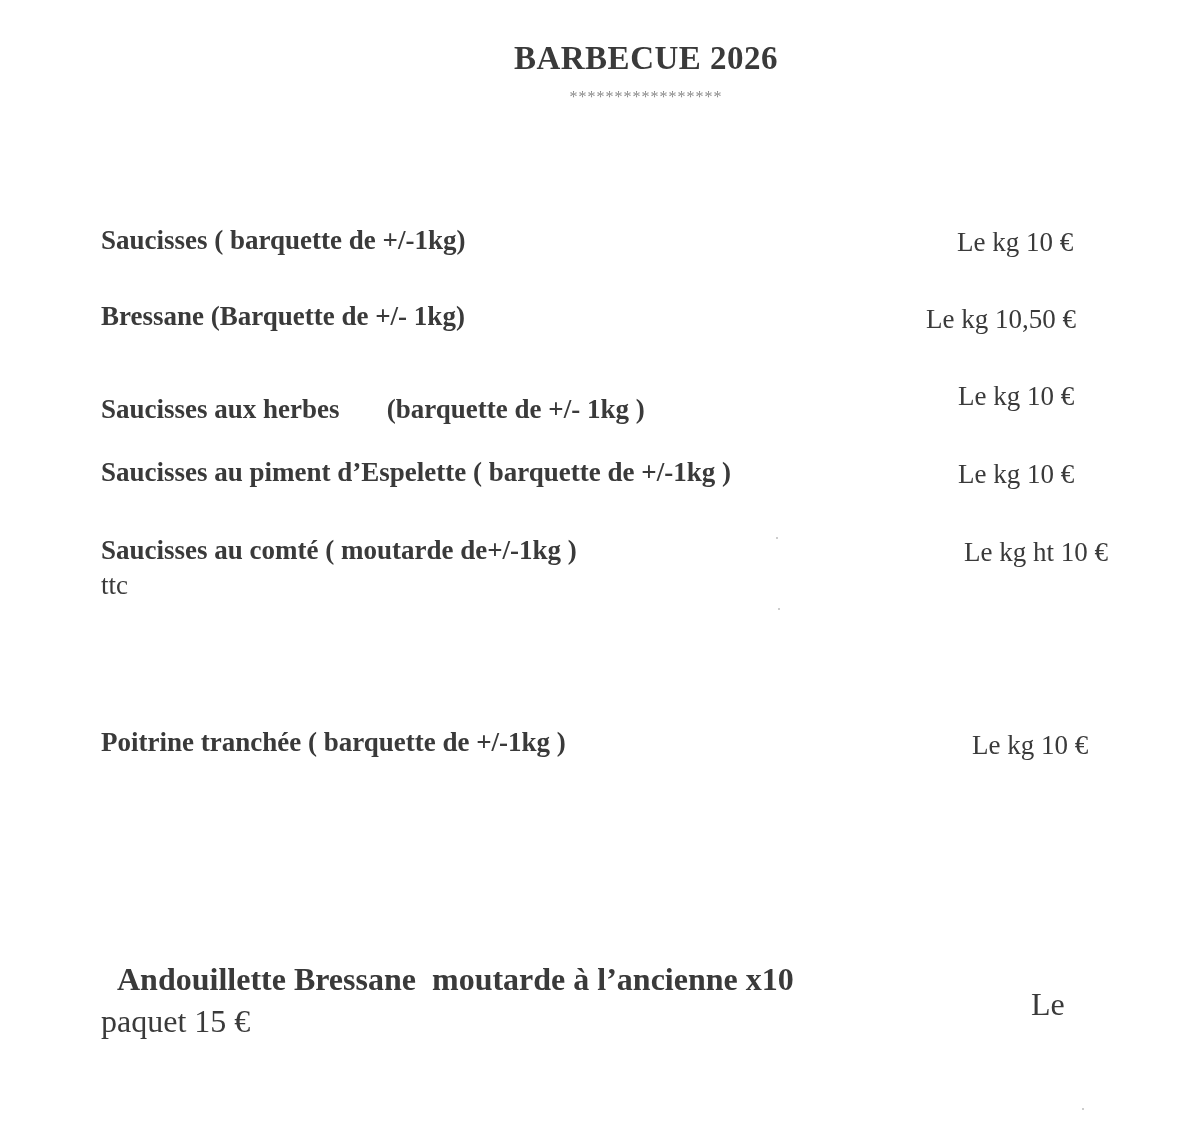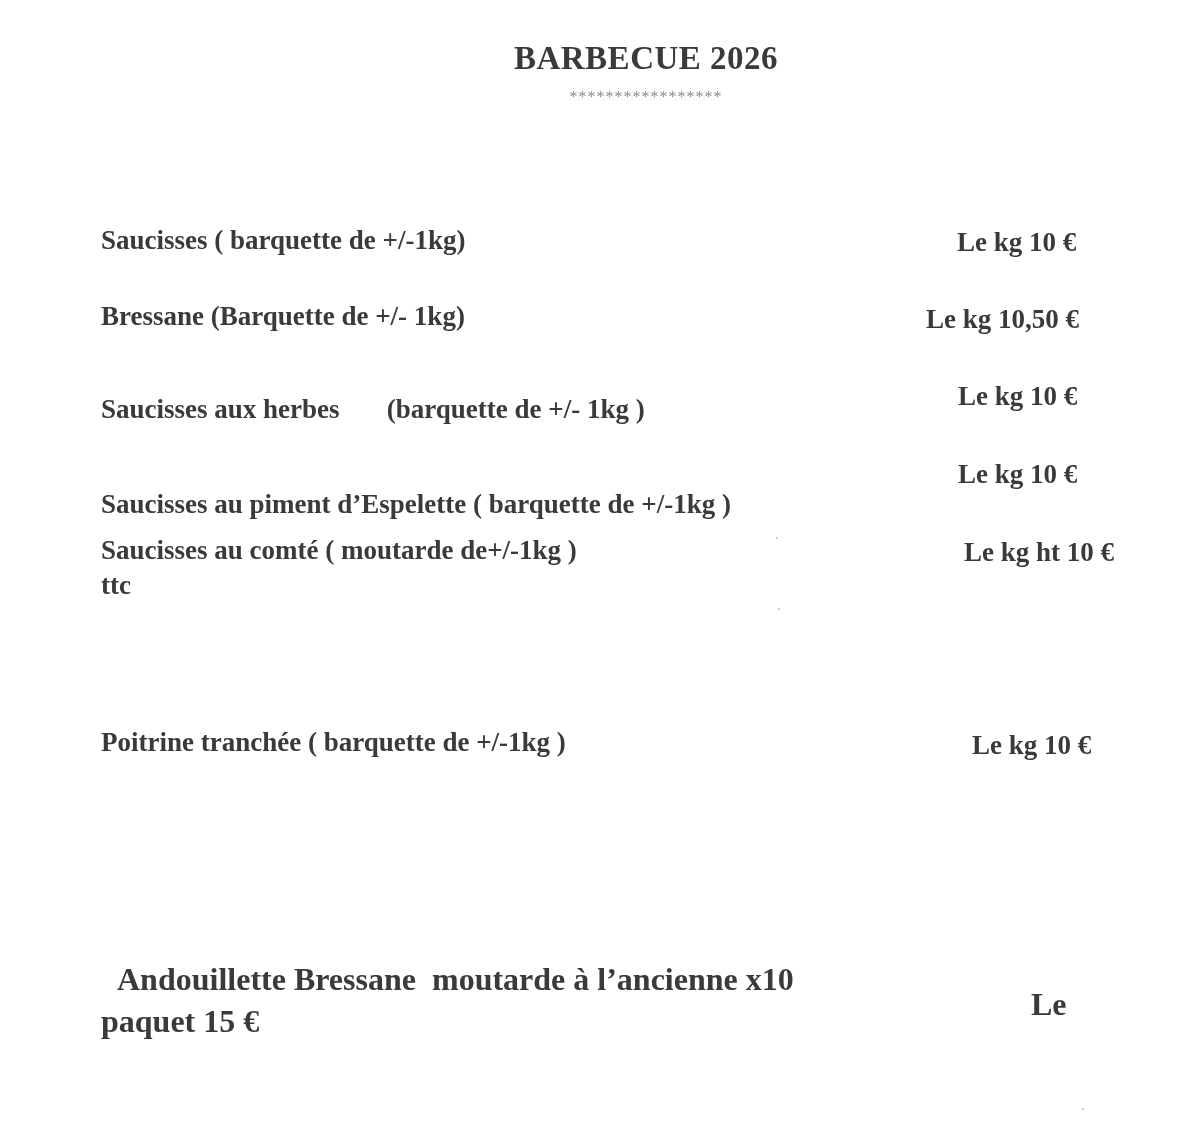--- a/index.html
+++ b/index.html
@@ -46,7 +46,7 @@
   }
   .item-price {
     position: absolute;
-    font-weight: bold;
+    font-weight: normal;
     font-size: 27px;
     color: #3a3a3a;
     white-space: pre;

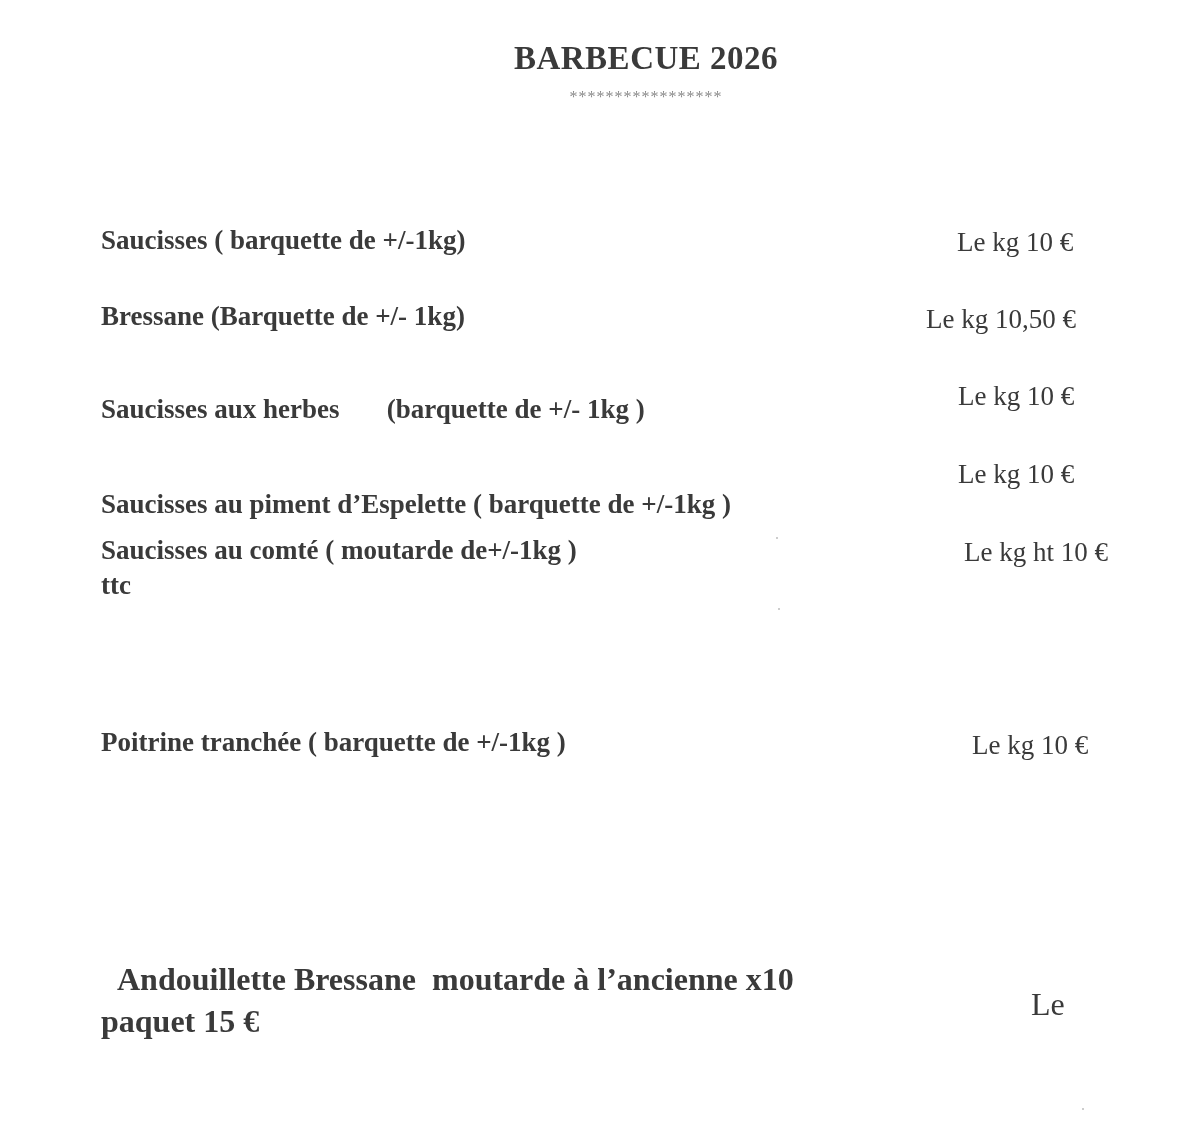--- a/index.html
+++ b/index.html
@@ -91,7 +91,7 @@
 </div>
 
 <div>
-  <div class="item-name" style="top:457px;margin-top:32px;">Saucisses au piment d’Espelette ( barquette de +/-1kg )</div>
+  <div class="item-name" style="top:457px;">Saucisses au piment d’Espelette ( barquette de +/-1kg )</div>
   <div class="item-price" style="left:958px; top:459px;">Le kg 10 €</div>
 </div>
 

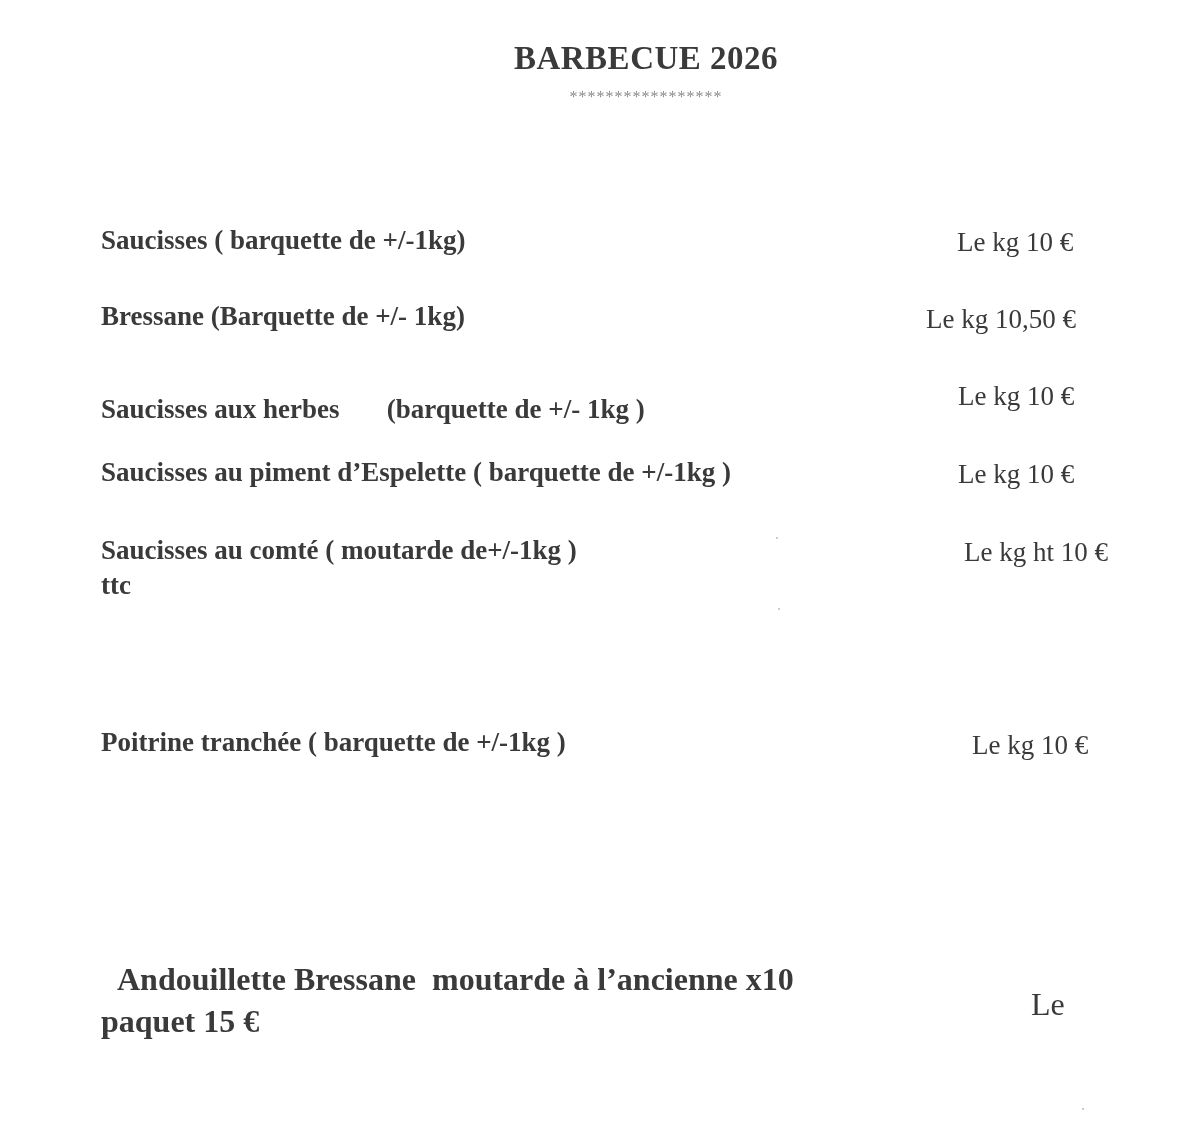--- a/index.html
+++ b/index.html
@@ -54,7 +54,7 @@
   .item-note {
     position: absolute;
     left: 101px;
-    font-weight: bold;
+    font-weight: normal;
     font-size: 27px;
     color: #3a3a3a;
   }

